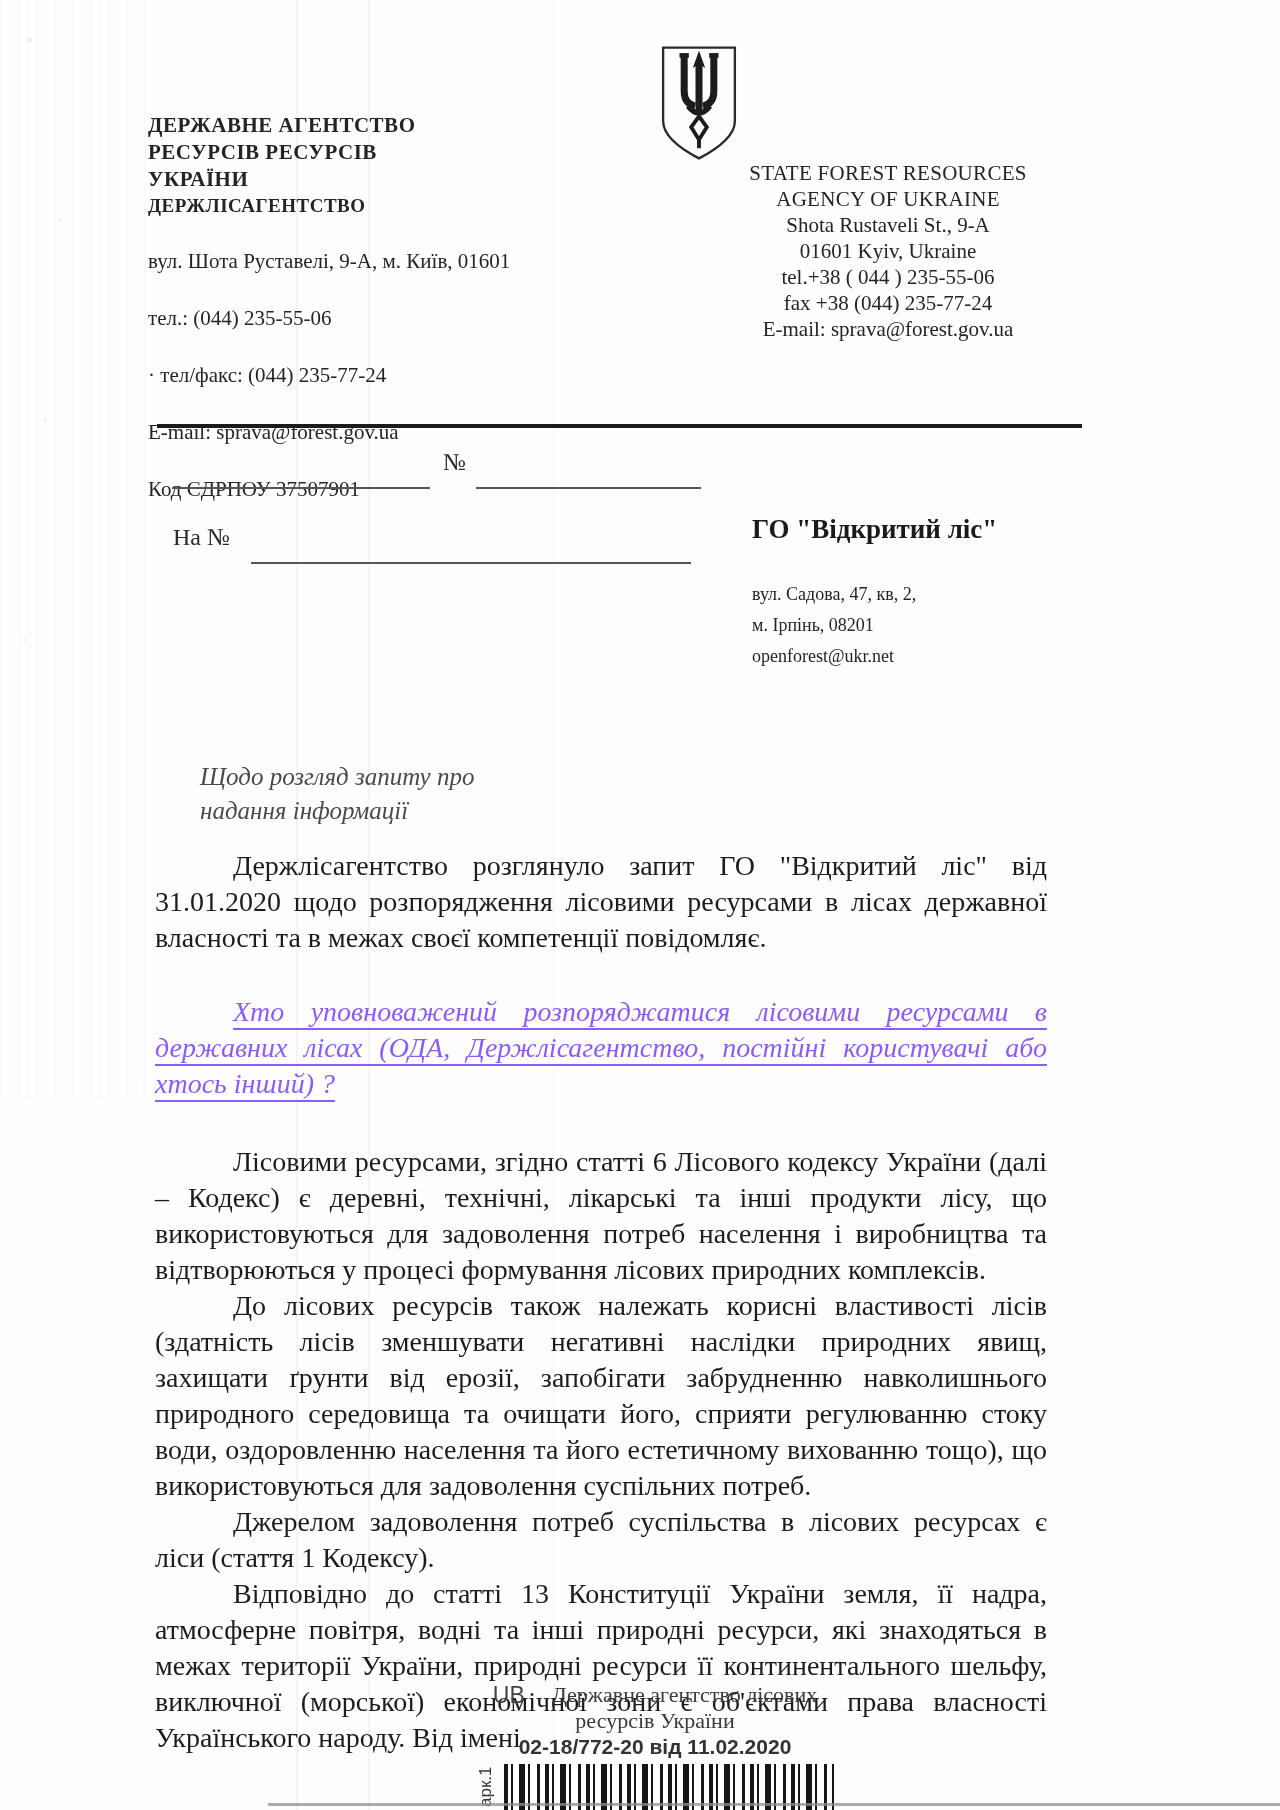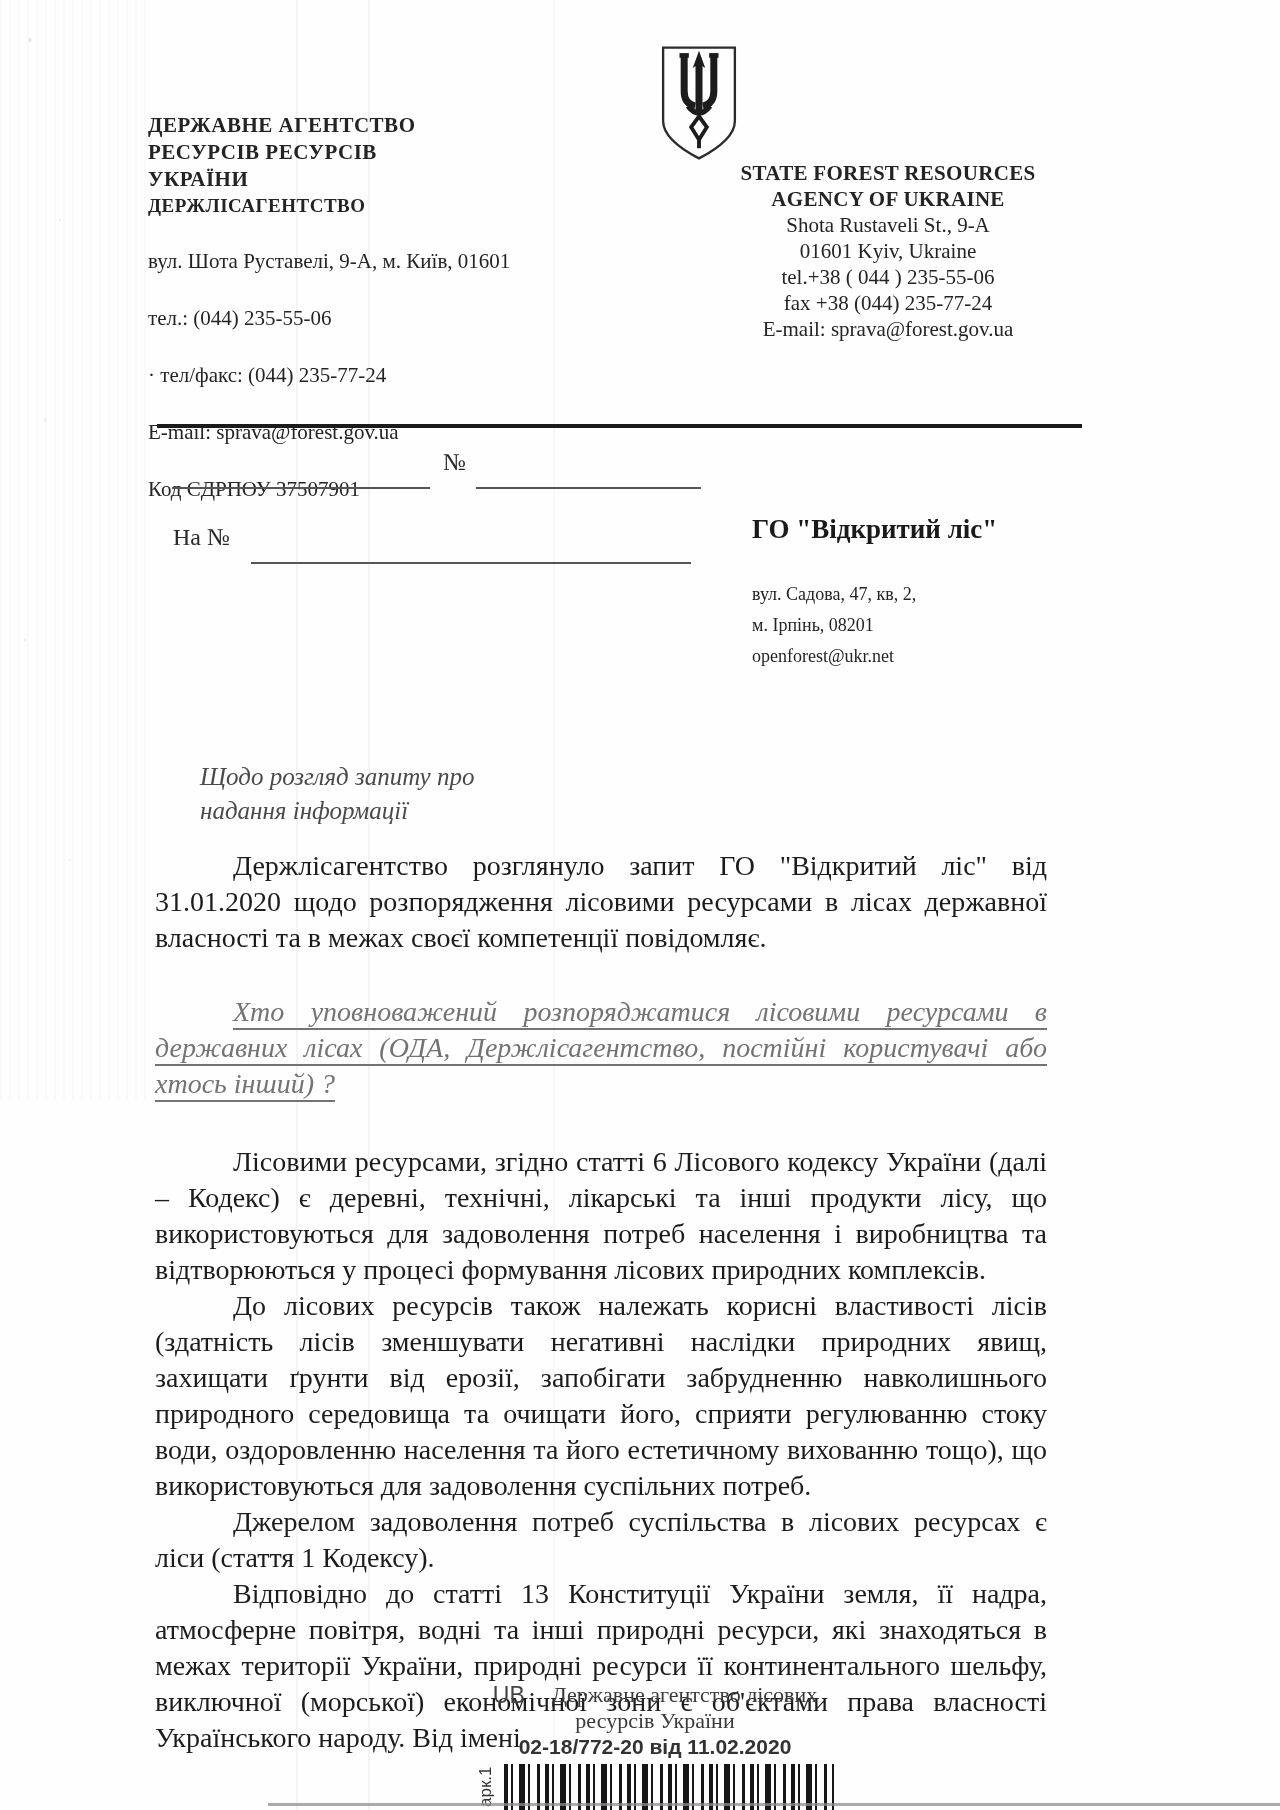--- a/index.html
+++ b/index.html
@@ -37,7 +37,7 @@
     position:absolute;left:693px;top:160px;width:390px;
     text-align:center;font-size:21px;line-height:26px;color:#242424;
   }
-  .hdr-right .org{font-weight:bold;letter-spacing:.3px;text-align:center;}
+  .hdr-right .org{font-weight:normal;letter-spacing:.3px;text-align:center;}
   .hdr-rule{position:absolute;left:157px;top:424px;width:925px;height:4px;background:#1b1b1b;}
   
   .u-line{position:absolute;border-bottom:2px solid #555;height:0;}

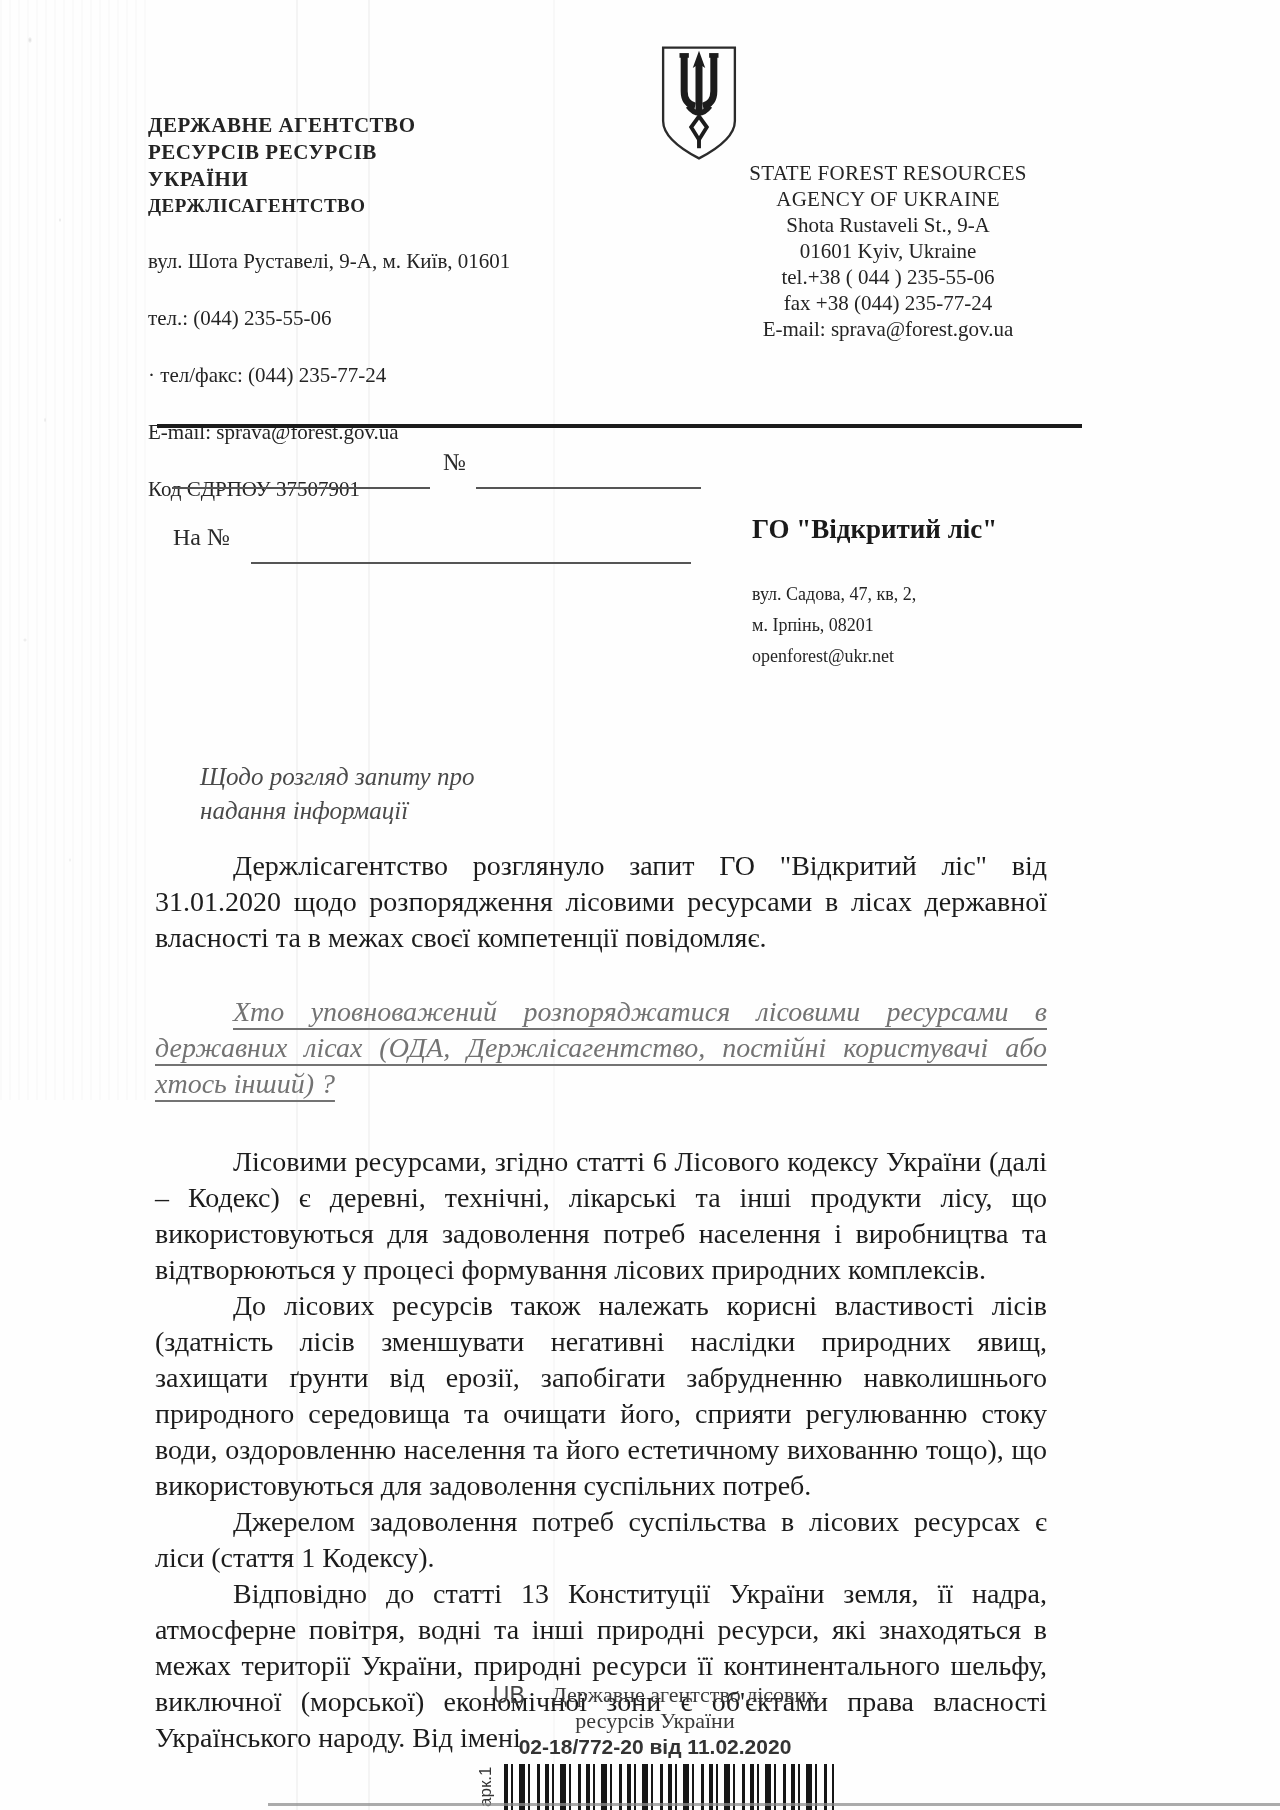--- a/index.html
+++ b/index.html
@@ -60,7 +60,7 @@
   .body-text p.p1{margin-bottom:38px;}
   .body-text p.question{
     font-style:italic;text-decoration:underline;text-underline-offset:7px;
-    margin-bottom:42px;color:#737373;
+    margin-bottom:42px;color:#8b5cf6;
   }
   
   .stamp{position:absolute;left:420px;top:1682px;width:470px;text-align:center;color:#3a3a3a;}

